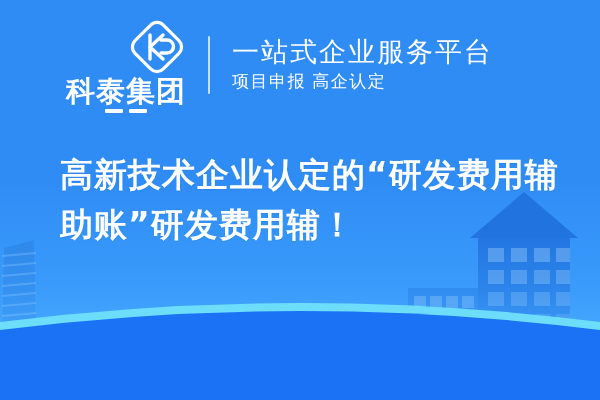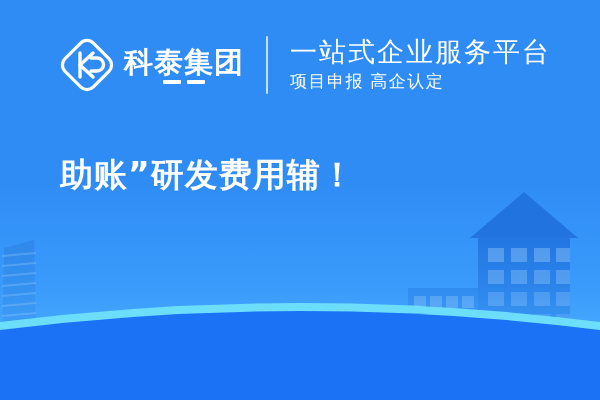--- a/index.html
+++ b/index.html
@@ -26,7 +26,7 @@
     display:flex;align-items:center;
   }
   .logo-block{
-    display:flex;align-items:center;margin-left:58px;
+    display:flex;align-items:flex-end;margin-left:58px;flex-direction:column;
   }
   .logo-mark{width:58px;height:58px;flex:0 0 58px;}
   .logo-words{margin-left:8px;display:flex;flex-direction:column;align-items:center;}

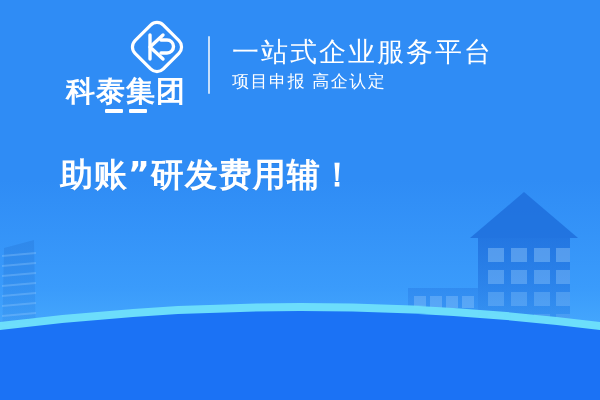--- a/index.html
+++ b/index.html
@@ -197,6 +197,7 @@
   </div>
 
   <div class="headline">
+    <span class="headline-line">高新技术企业认定的“研发费用辅</span>
     <span class="headline-line">助账”研发费用辅！</span>
   </div>
 

